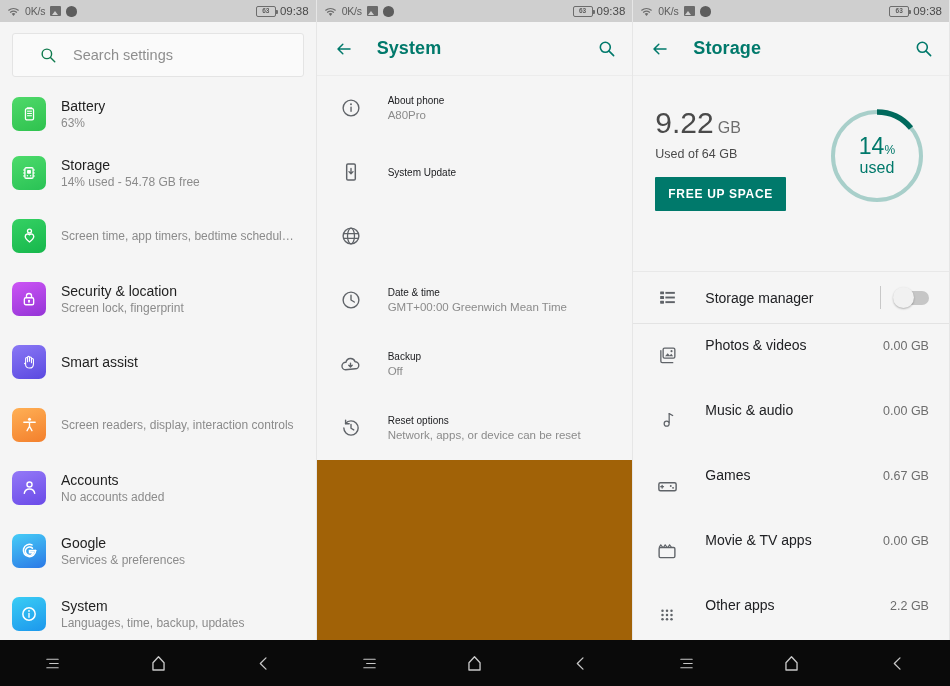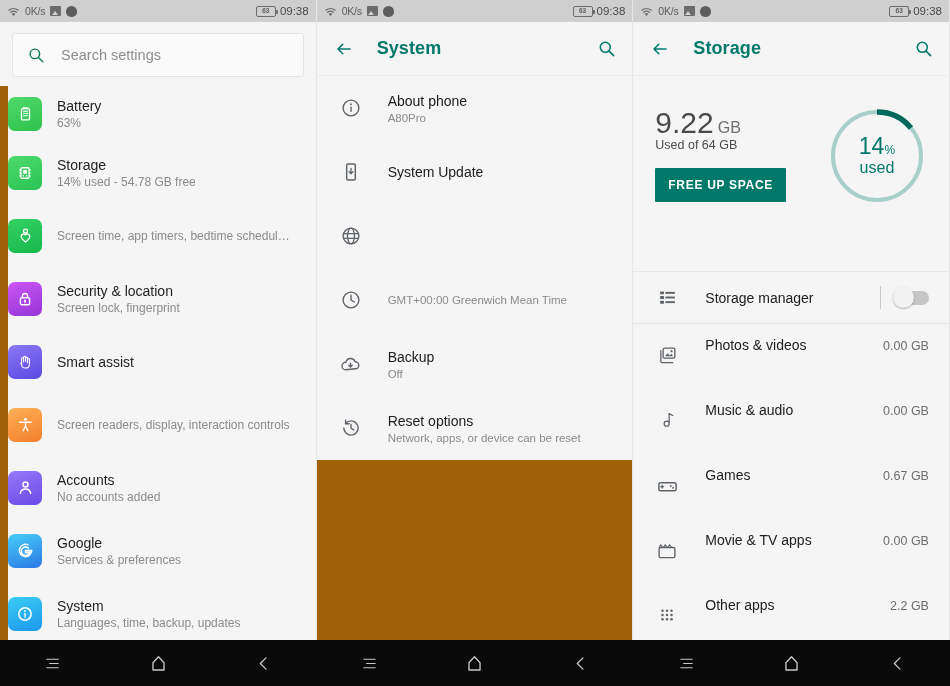--- a/index.html
+++ b/index.html
@@ -75,7 +75,7 @@
     border: 1px solid #e4e4e4;
     border-radius: 3px;
     display: flex; align-items: center;
-    padding: 0 14px;
+    padding: 0 26px;
     gap: 16px;
   }
   .search-ph { color: #8e8e8e; font-size: 14.5px; }

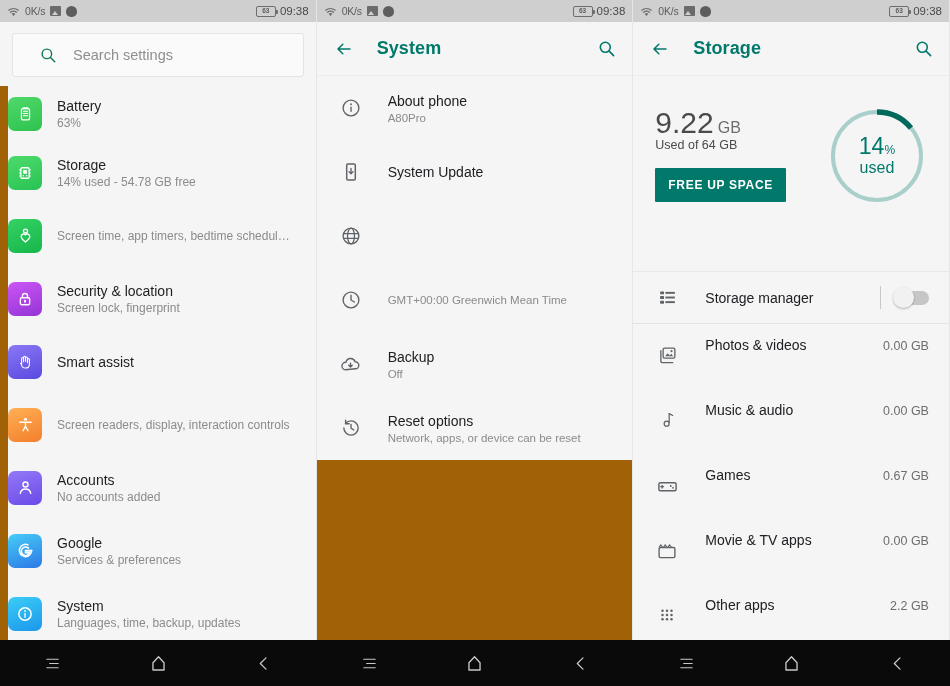--- a/index.html
+++ b/index.html
@@ -82,8 +82,8 @@
 
   
   .settings-list {
+    padding-left: 12px;
     background: #f5f5f5;
-    margin-left: 8px;
   }
   .srow {
     display: flex; align-items: center;

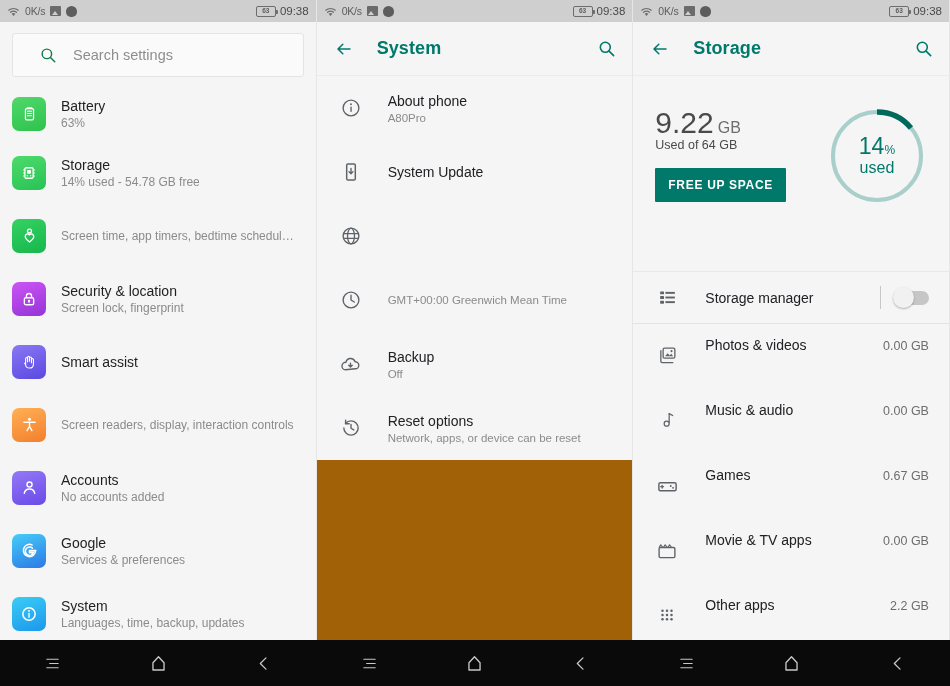--- a/index.html
+++ b/index.html
@@ -124,7 +124,7 @@
   }
   .sysicon { width: 24px; flex: 0 0 24px; display:flex; align-items:center; justify-content:center; color:#5f6368; }
   .systext { display:flex; flex-direction:column; gap:3px; }
-  .systitle { font-size: 14px; color:#202124; }
+  .systitle { font-size: 10px; color:#202124; }
   .syssub { font-size: 11.5px; color:#8b8b8b; }
 
   

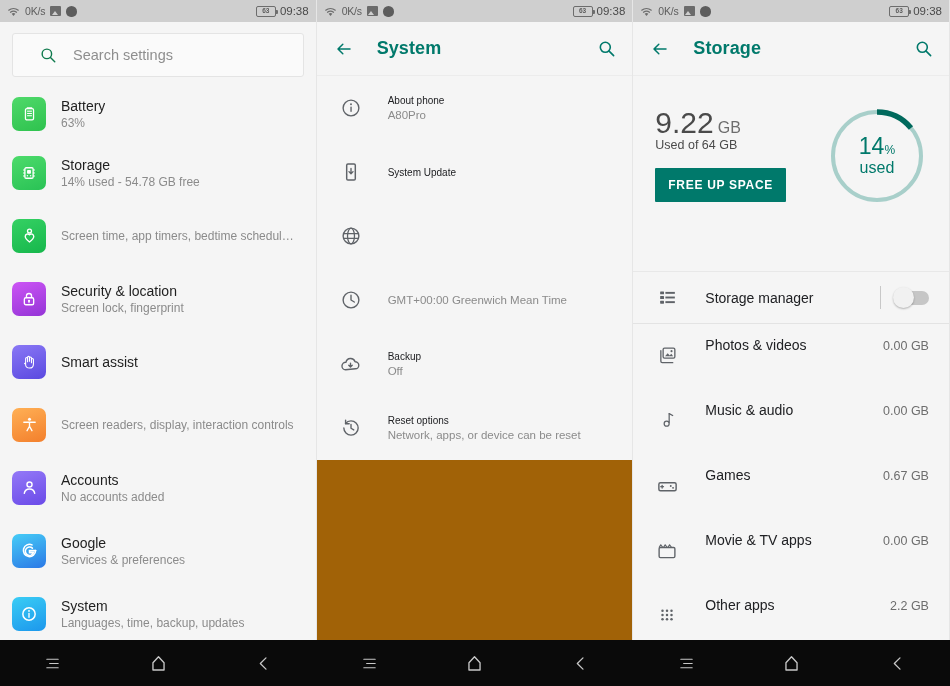--- a/index.html
+++ b/index.html
@@ -140,7 +140,7 @@
     font-size: 30px; color: #4a4a4a; font-weight: 400; line-height: 1;
   }
   .hero-num .unit { font-size: 16px; color:#6d6d6d; margin-left: 4px;}
-  .hero-sub { font-size: 12.5px; color:#4a4a4a; }
+  .hero-sub { font-size: 12.5px; color:#4a4a4a; margin-top: 9px; }
   .freeup {
     margin-top: 16px;
     background: #00796b; color:#fff;

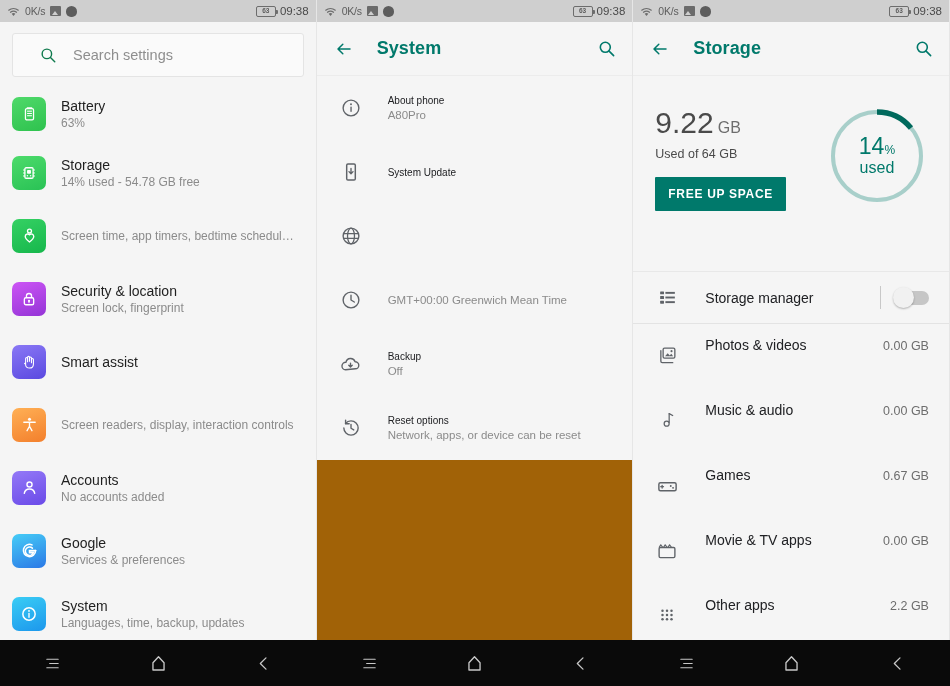--- a/index.html
+++ b/index.html
@@ -444,6 +444,7 @@
             </svg>
         </span>
         <span class="systext">
+          <span class="systitle">Date &amp; time</span>
           <span class="syssub">GMT+00:00 Greenwich Mean Time</span>
         </span>
       </div>

